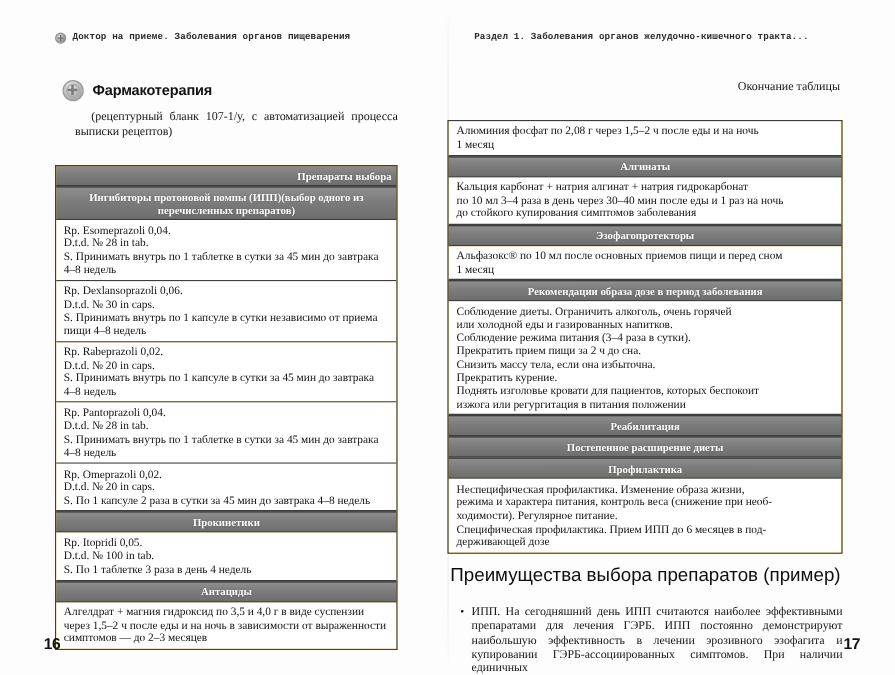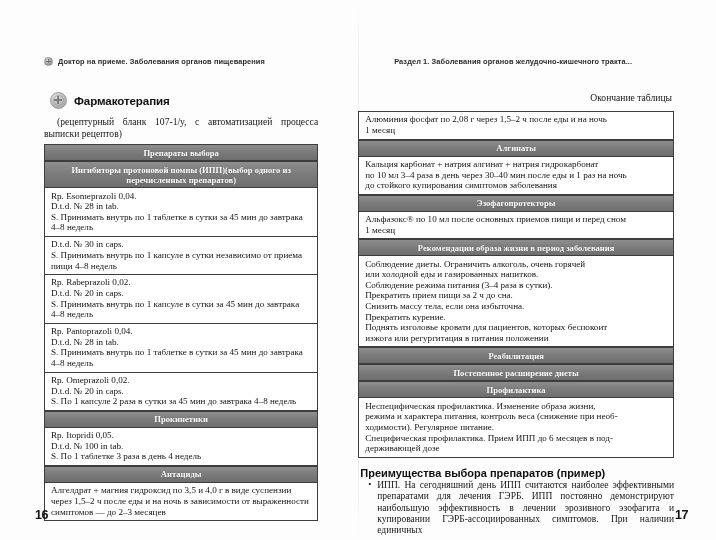--- a/index.html
+++ b/index.html
@@ -26,17 +26,15 @@
 
   
   .runhead {
-    font-family: Liberation Sans, sans-serif;
+    font-family: Liberation Mono, monospace;
     font-weight: bold;
     font-size: 7.4px;
     color: #2b2b2b;
     letter-spacing: .1px;
     white-space: nowrap;
     display: flex;
-    align-items: center;
     gap: 5px;
     height: 14px;
-    margin-top: 28px;
   }
   .runhead-right { justify-content: center; padding-right: 6px; }
 

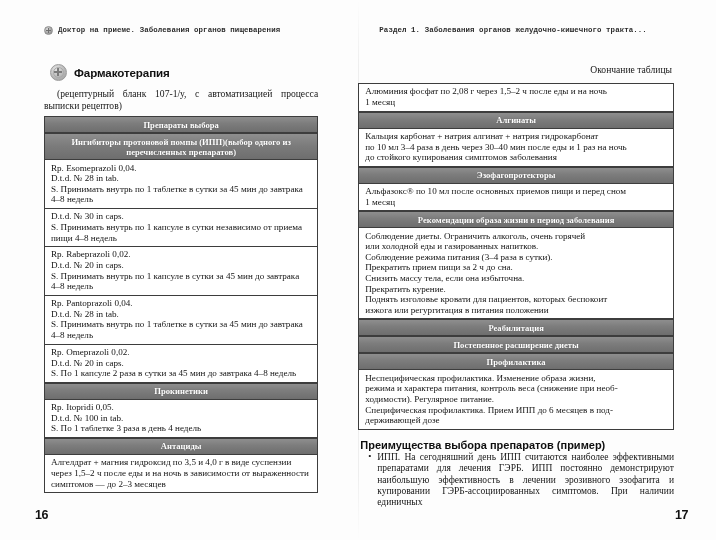--- a/index.html
+++ b/index.html
@@ -81,7 +81,7 @@
   }
 
   .lead-para {
-    margin: 7px 0 0 0;
+    margin: 7px 0 0 16px;
     font-size: 9.6px;
     line-height: 11.6px;
     text-align: justify;

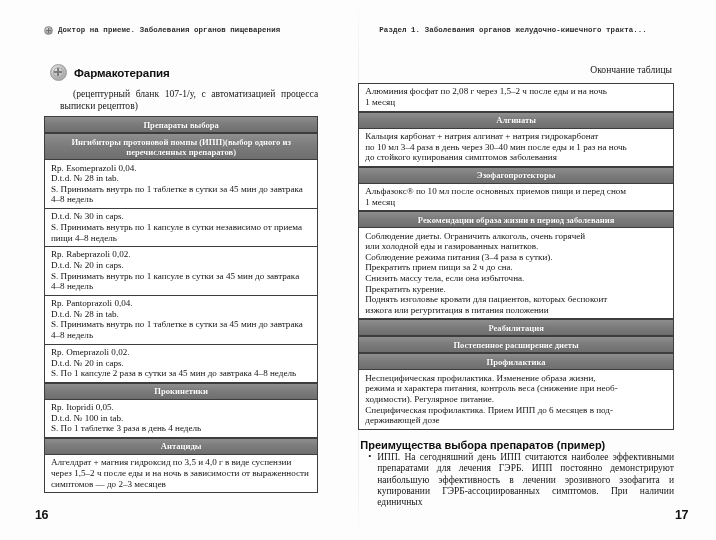--- a/index.html
+++ b/index.html
@@ -104,7 +104,7 @@
     width: 100%;
     border: 1.1px solid #3d3d3d;
     border-collapse: collapse;
-    margin-top: 5px;
+    margin-top: 21px;
     background: #eab308;
   }
   .rxtable .hdr, .rxtable .cell {

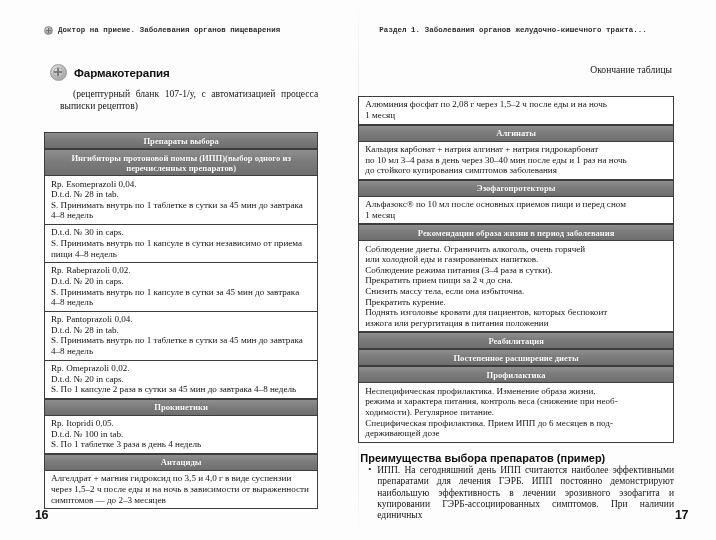--- a/index.html
+++ b/index.html
@@ -123,7 +123,7 @@
     border-bottom: 1.1px solid #3d3d3d;
     text-shadow: 0 0 1px rgba(0,0,0,.35);
   }
-  .hdr:first-child { border-top: none; }
+  .hdr:first-child { border-top: none; text-align: right; }
   .cell {
     font-size: 9.1px;
     line-height: 10.6px;

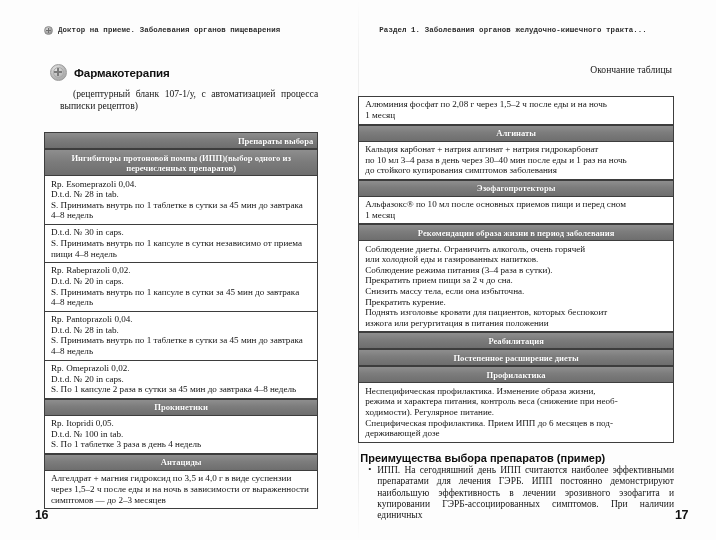--- a/index.html
+++ b/index.html
@@ -213,6 +213,7 @@
           <span class="ln">4–8 недель</span>
         </div>
         <div class="cell">
+          <span class="ln">Rp. Dexlansoprazoli 0,06.</span>
           <span class="ln">D.t.d. № 30 in caps.</span>
           <span class="ln">S. Принимать внутрь по 1 капсуле в сутки независимо от приема</span>
           <span class="ln">пищи 4–8 недель</span>

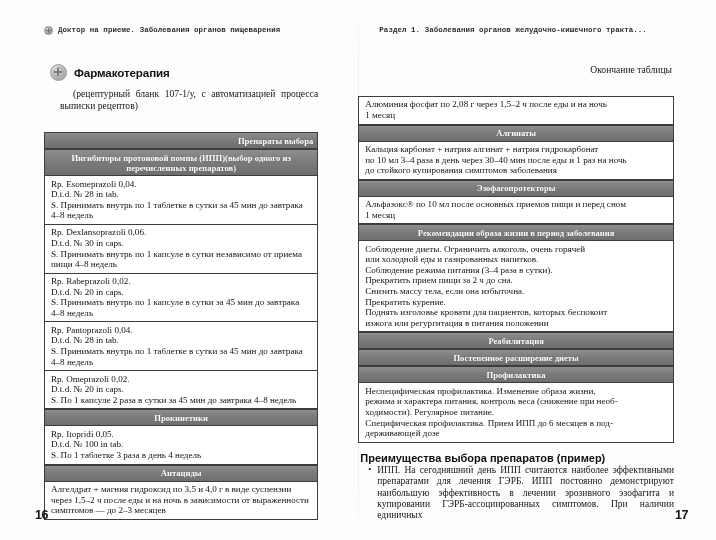--- a/index.html
+++ b/index.html
@@ -276,7 +276,7 @@
           <span class="ln">Альфазокс® по 10 мл после основных приемов пищи и перед сном</span>
           <span class="ln">1 месяц</span>
         </div>
-        <div class="hdr"><span class="ln">Рекомендации образа жизни в период заболевания</span></div>
+        <div class="hdr"><span class="ln">Рекомендации образа дозе в период заболевания</span></div>
         <div class="cell">
           <span class="ln">Соблюдение диеты. Ограничить алкоголь, очень горячей</span>
           <span class="ln">или холодной еды и газированных напитков.</span>

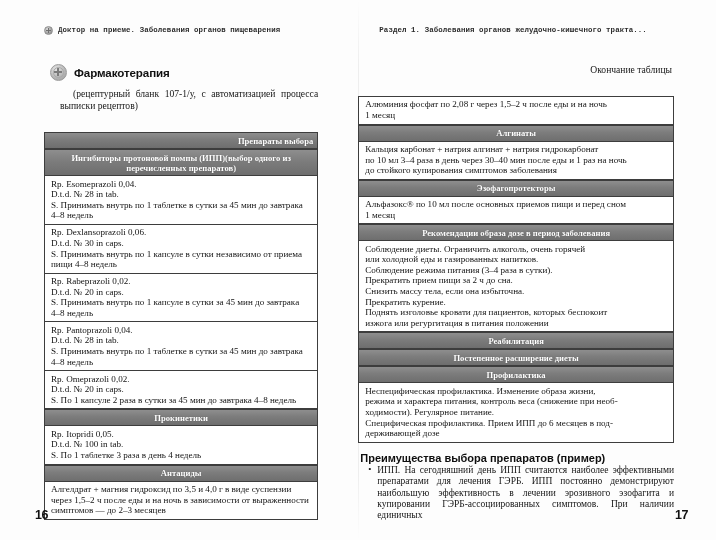--- a/index.html
+++ b/index.html
@@ -138,10 +138,10 @@
   
   .subhead {
     font-family: "Liberation Sans", sans-serif;
-    font-weight: bold;
-    font-size: 11px;
+    font-weight: normal;
+    font-size: 15px;
     color: #0e0e0e;
-    margin: 9px 0 1px 2px;
+    margin: 9px 0 16px 2px;
   }
   ul.bullets {
     margin: 0; padding: 0 0 0 12px;

